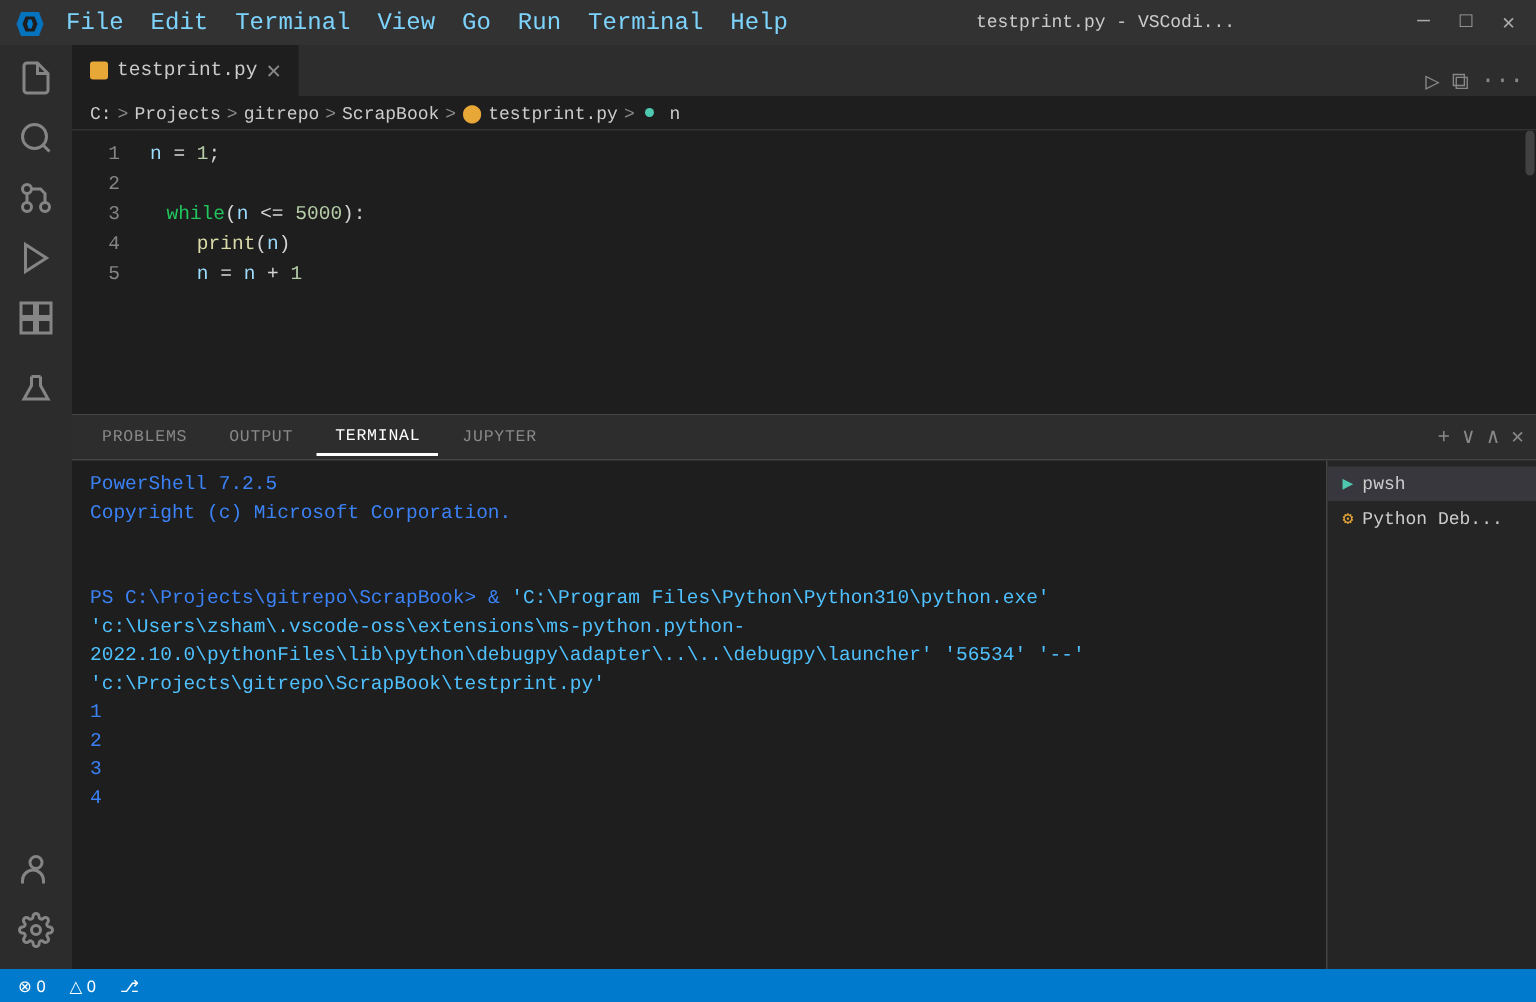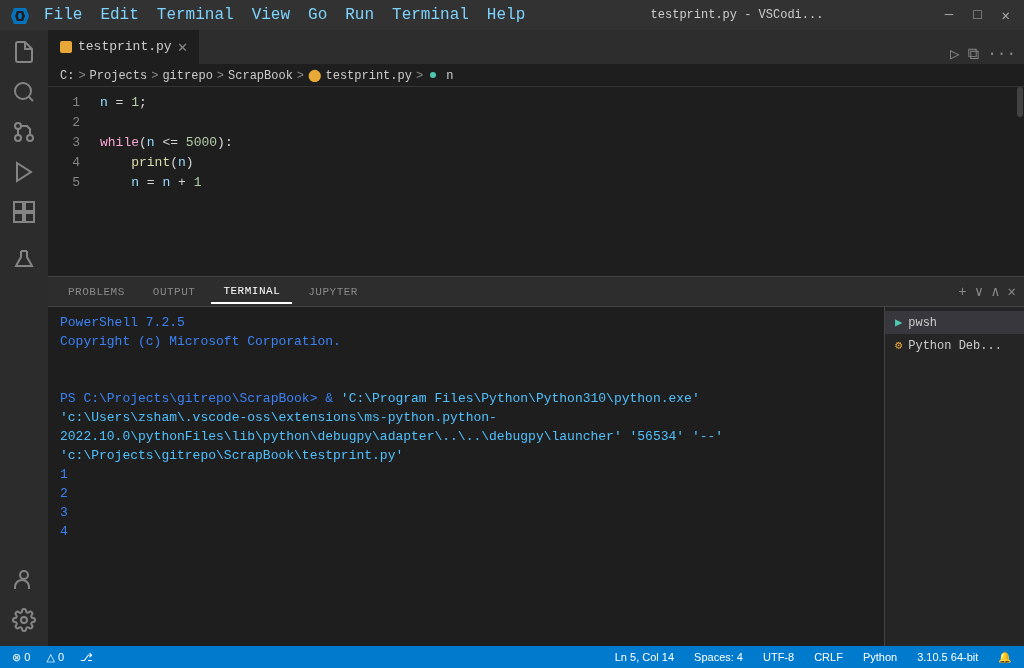--- a/index.html
+++ b/index.html
@@ -119,7 +119,7 @@
       line-height: 20px;
       white-space: pre;
     }
-    .kw { color: #f9a8d4; }
+    .kw { color: #22c55e; margin-left: 11px; }
     .fn { color: #dcdcaa; }
     .num { color: #b5cea8; }
     .op { color: #d4d4d4; }

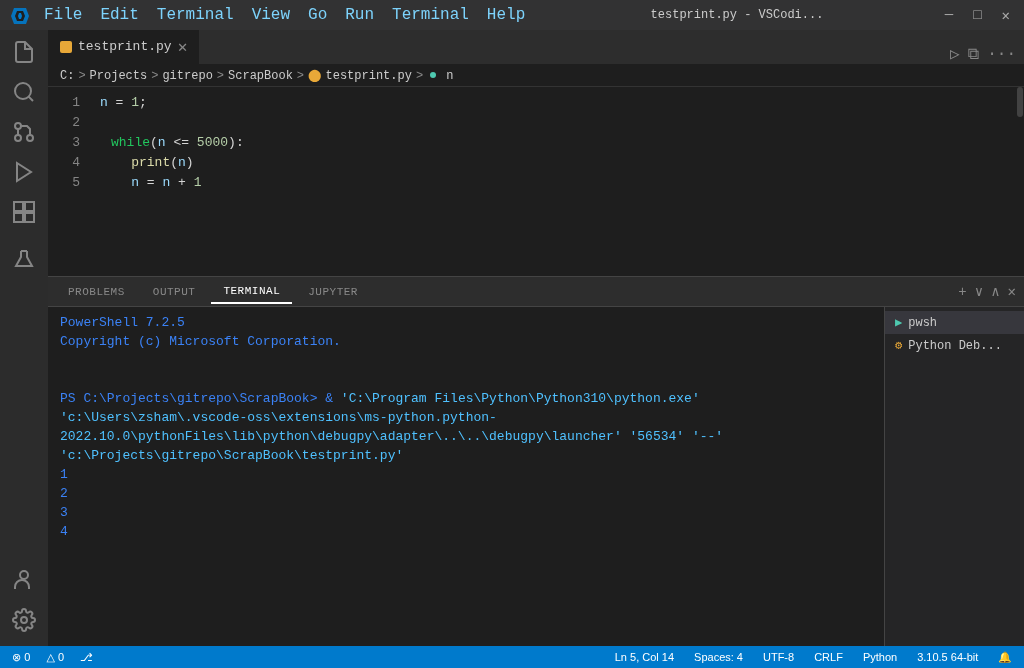--- a/index.html
+++ b/index.html
@@ -448,15 +448,6 @@
       <span>⎇</span>
     </span>
   </div>
-  <div class="status-right">
-    <span class="status-item">Ln 5, Col 14</span>
-    <span class="status-item">Spaces: 4</span>
-    <span class="status-item">UTF-8</span>
-    <span class="status-item">CRLF</span>
-    <span class="status-item">Python</span>
-    <span class="status-item">3.10.5 64-bit</span>
-    <span class="status-item">🔔</span>
-  </div>
 </div>
 
 </body></html>

